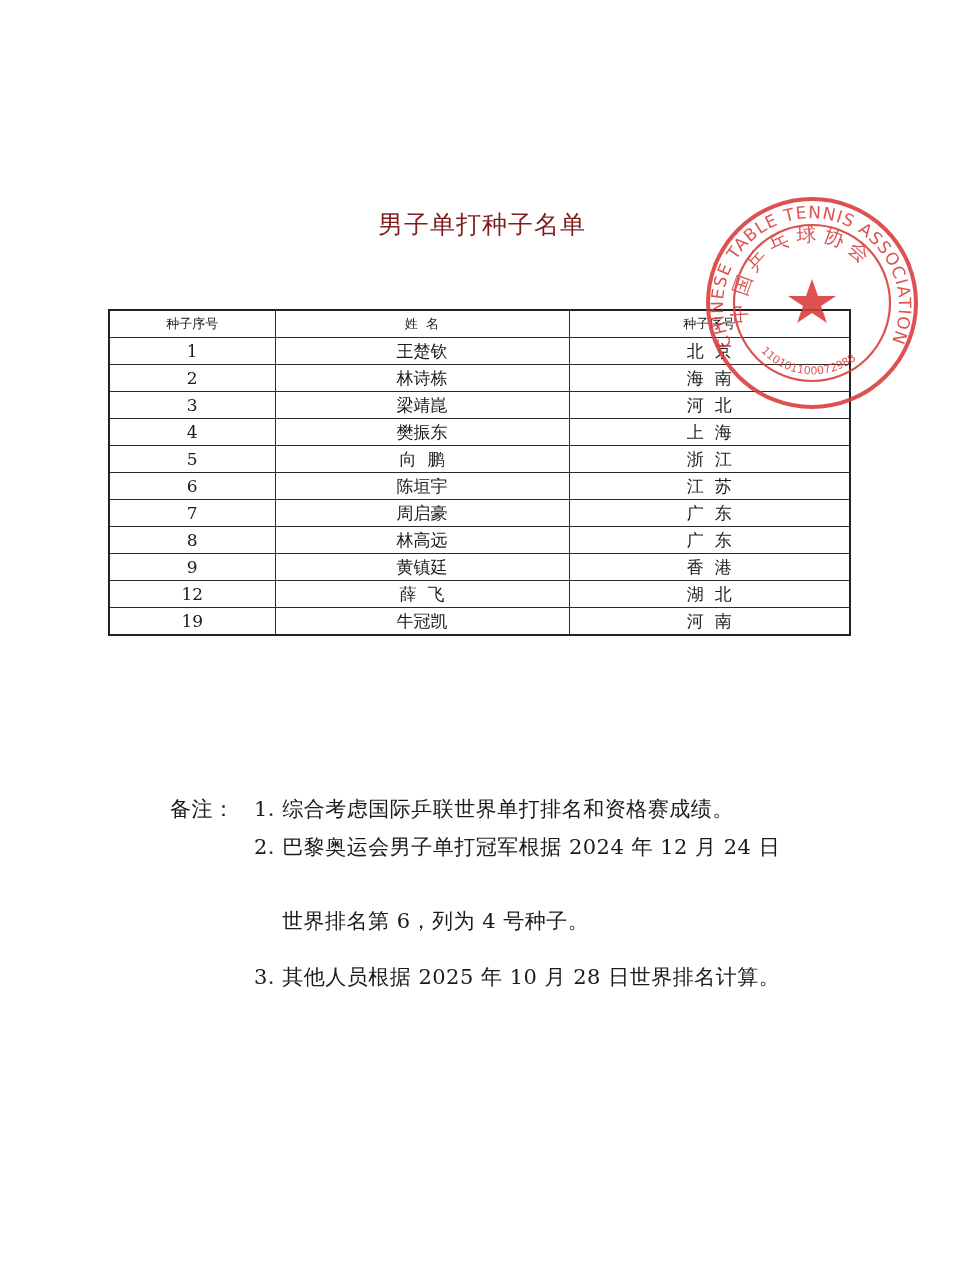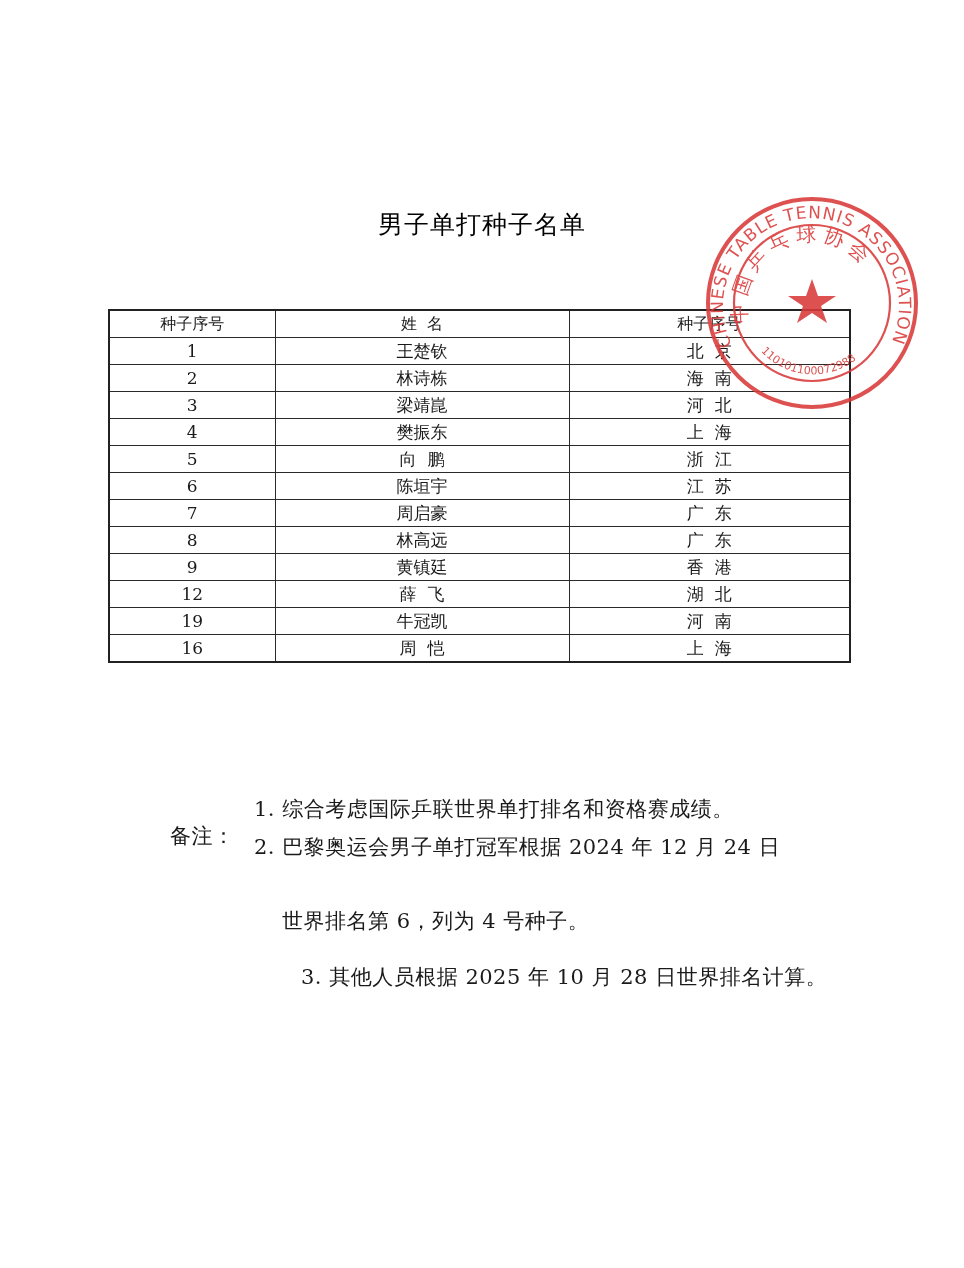--- a/index.html
+++ b/index.html
@@ -6,7 +6,7 @@
   body { width:964px; height:1268px; position:relative; overflow:hidden;
          font-family:"DejaVu Serif","Liberation Serif",serif; color:#1a1a1a; }
   .title { position:absolute; top:208px; left:0; width:964px; text-align:center;
-           font-family:"DejaVu Sans","Liberation Sans",sans-serif; font-size:25px; letter-spacing:1px; color:#000000; }
+           font-family:"DejaVu Sans","Liberation Sans",sans-serif; font-size:25px; letter-spacing:1px; color:#7f1d1d; }
   table.seeds { position:absolute; left:108px; top:309px; width:741px; border-collapse:collapse;
                 table-layout:fixed; border:2px solid #222; }
   table.seeds td, table.seeds th { border:1.5px solid #2a2a2a; height:26px; padding:0; text-align:center;

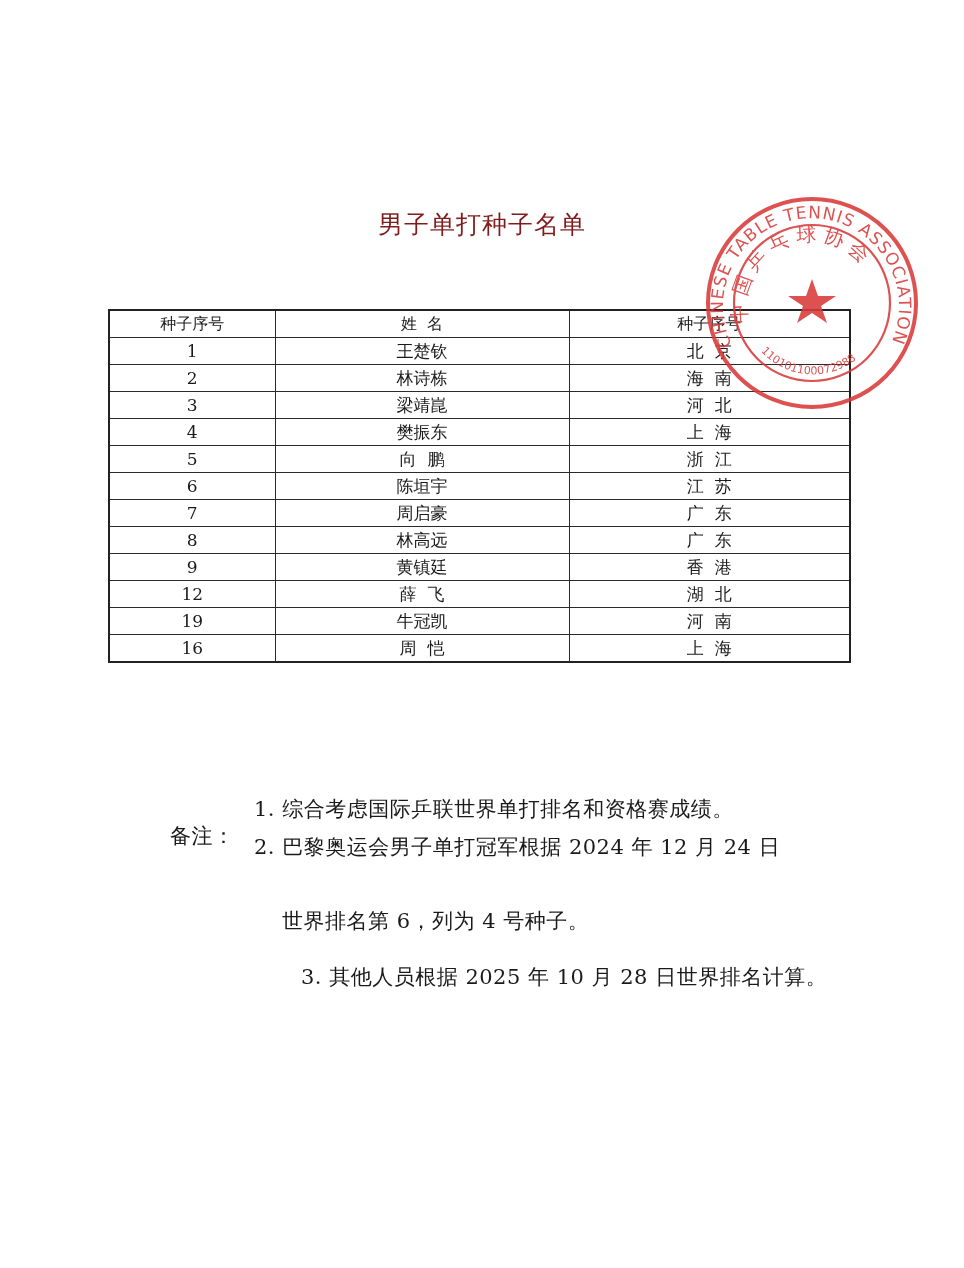--- a/index.html
+++ b/index.html
@@ -11,7 +11,7 @@
                 table-layout:fixed; border:2px solid #222; }
   table.seeds td, table.seeds th { border:1.5px solid #2a2a2a; height:26px; padding:0; text-align:center;
                font-size:17px; font-weight:normal; line-height:26px; white-space:pre; }
-  table.seeds th { font-size:16px; }
+  table.seeds th { font-size:13px; }
   col.c1 { width:166px; } col.c2 { width:294px; } col.c3 { width:281px; }
   .notes { position:absolute; left:170px; top:795px; font-size:21px; color:#1a1a1a; letter-spacing:0.5px; }
   .note-line { position:absolute; white-space:nowrap; }

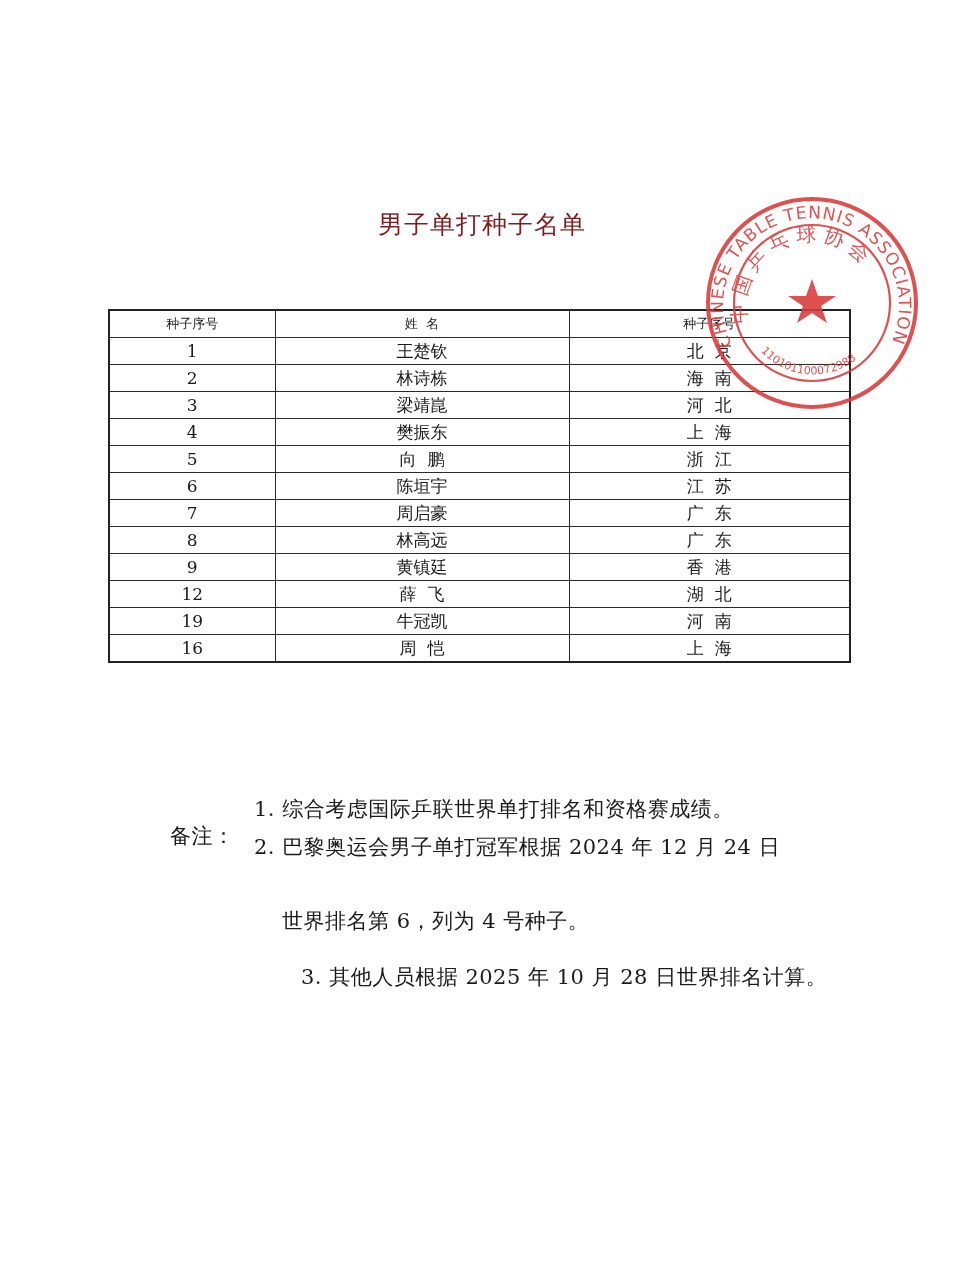--- a/index.html
+++ b/index.html
@@ -91,11 +91,6 @@
         <td>牛冠凯</td>
         <td>河  南</td>
       </tr>
-      <tr>
-        <td>16</td>
-        <td>周  恺</td>
-        <td>上  海</td>
-      </tr>
     </tbody>
 </table>
 

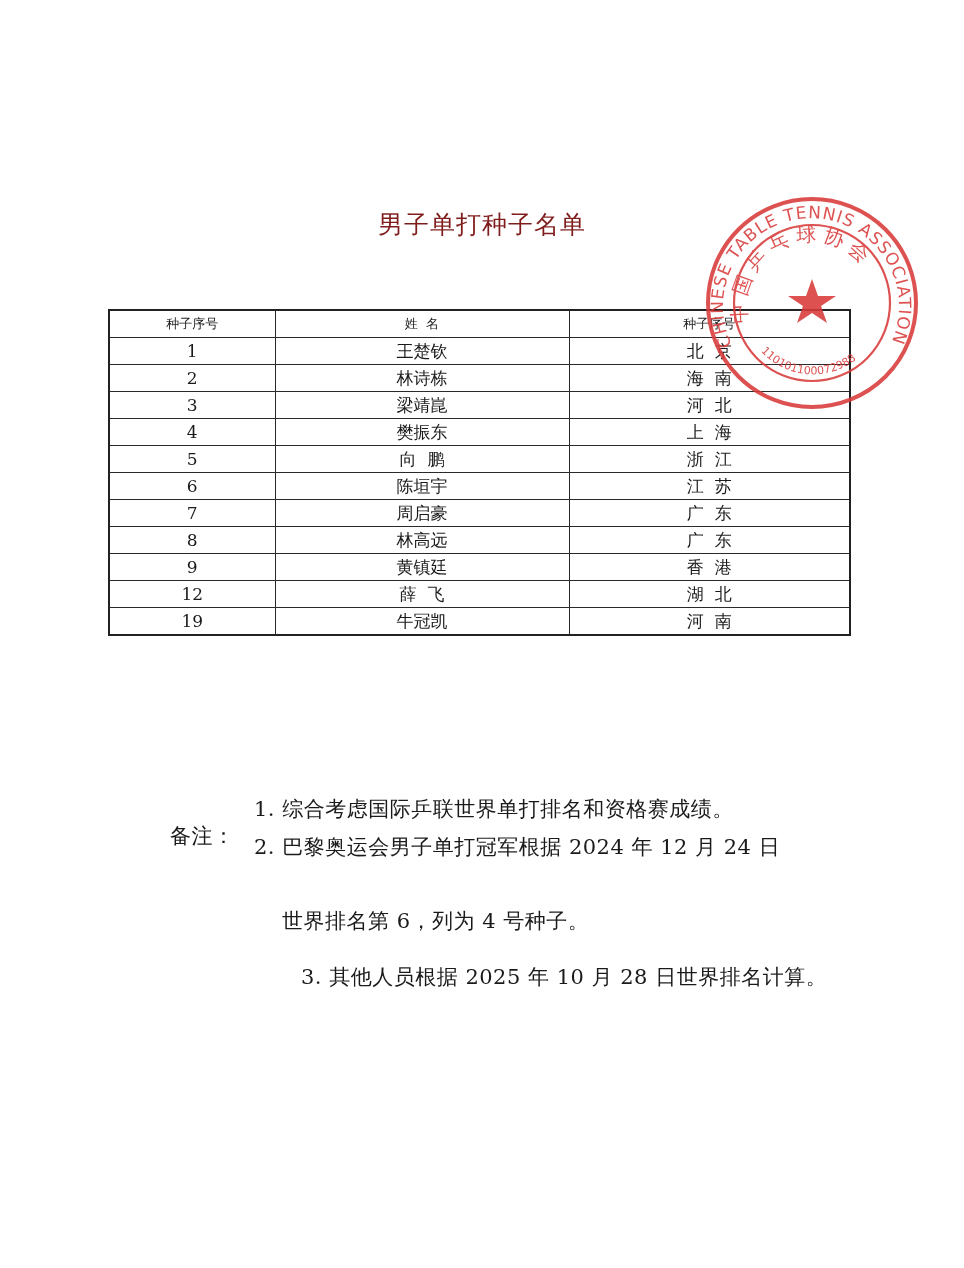--- a/index.html
+++ b/index.html
@@ -95,7 +95,7 @@
 </table>
 
 <div class="notes">
-  <div class="note-line" style="left:0;top:0;margin-top:27px;">备注：</div>
+  <div class="note-line" style="left:0;top:0;">备注：</div>
   <div class="note-line" style="left:84px;top:0;">1. 综合考虑国际乒联世界单打排名和资格赛成绩。</div>
   <div class="note-line" style="left:84px;top:38px;">2. 巴黎奥运会男子单打冠军根据 2024 年 12 月 24 日</div>
   <div class="note-line" style="left:112px;top:112px;">世界排名第 6，列为 4 号种子。</div>

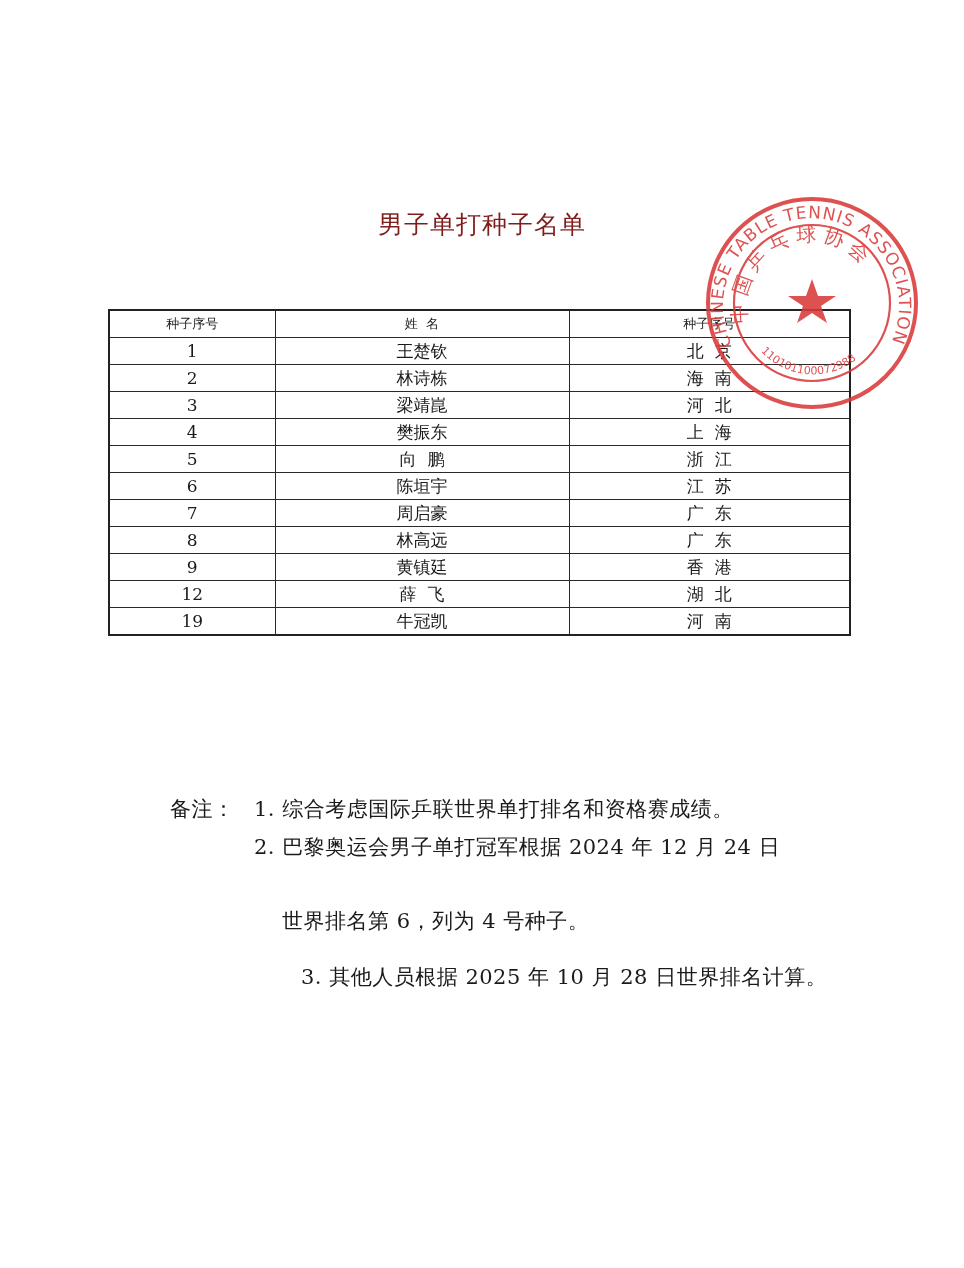--- a/index.html
+++ b/index.html
@@ -99,7 +99,7 @@
   <div class="note-line" style="left:84px;top:0;">1. 综合考虑国际乒联世界单打排名和资格赛成绩。</div>
   <div class="note-line" style="left:84px;top:38px;">2. 巴黎奥运会男子单打冠军根据 2024 年 12 月 24 日</div>
   <div class="note-line" style="left:112px;top:112px;">世界排名第 6，列为 4 号种子。</div>
-  <div class="note-line" style="left:84px;top:168px;margin-left:47px;">3. 其他人员根据 2025 年 10 月 28 日世界排名计算。</div>
+  <div class="note-line" style="left:84px;top:168px;">3. 其他人员根据 2025 年 10 月 28 日世界排名计算。</div>
 </div>
 
 <svg class="stamp" viewBox="0 0 216 216">

